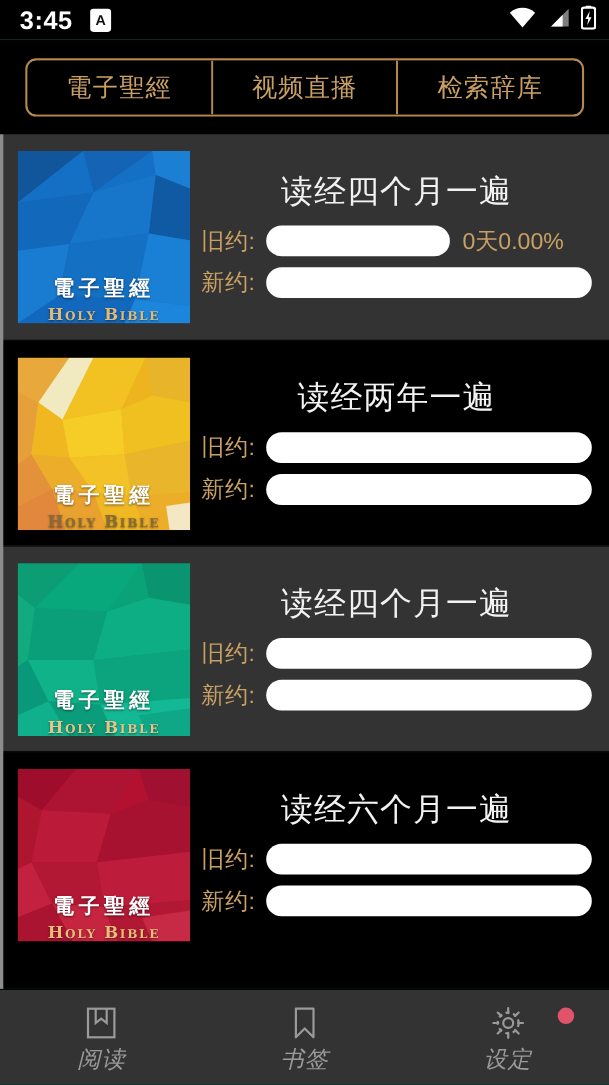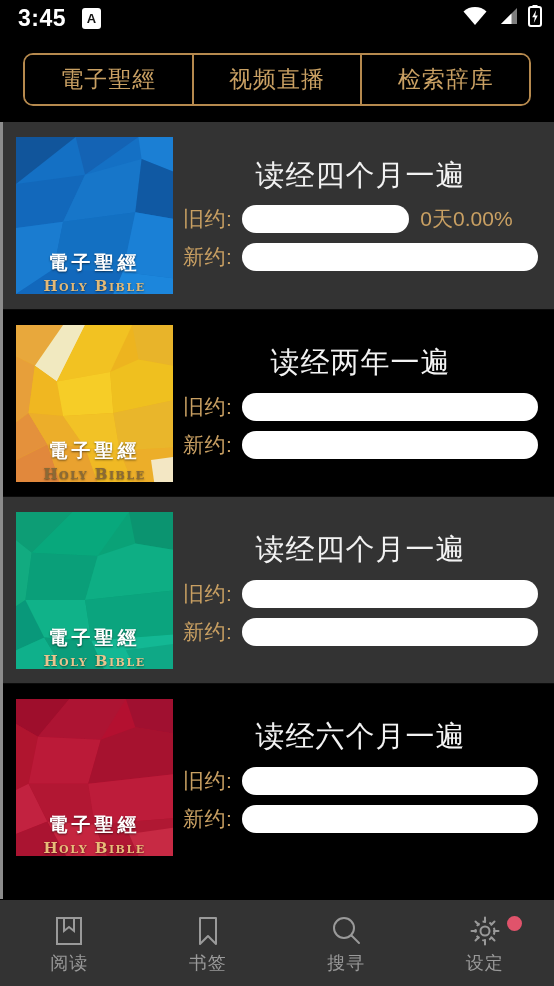--- a/index.html
+++ b/index.html
@@ -123,7 +123,7 @@
     position:relative;height:100%;
   }
   .navicon{width:34px;height:34px;display:block;position:relative;}
-  .navlabel{color:#9a9a9a;font-size:18px;line-height:1;letter-spacing:1px;}
+  .navlabel{color:#9a9a9a;font-size:21px;line-height:1;letter-spacing:1px;font-style:italic;}
   .navitem.active .navlabel{color:#c9903f;}
   .badge{
     position:absolute;width:15px;height:15px;border-radius:50%;

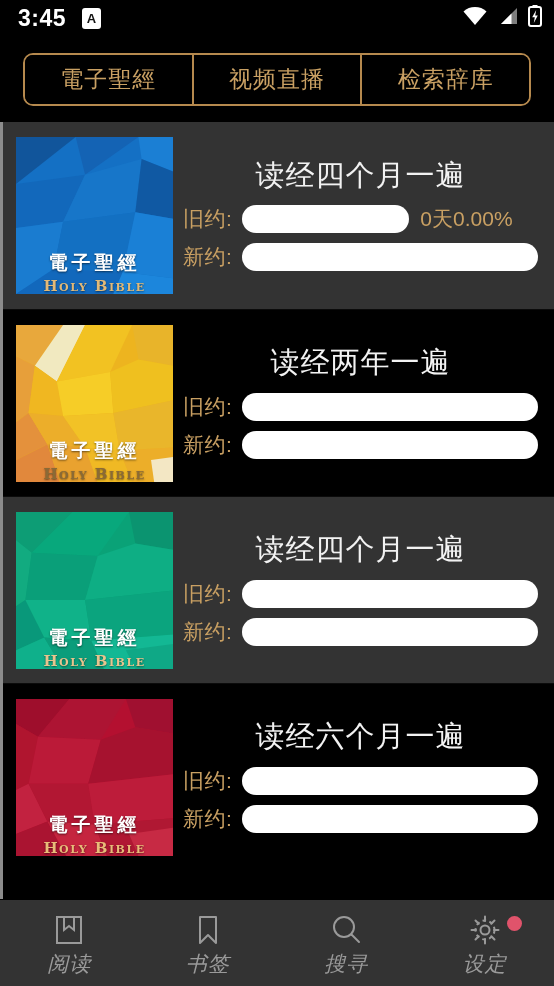--- a/index.html
+++ b/index.html
@@ -348,15 +348,6 @@
       <span class="navlabel">书签</span>
     </div>
 
-    <div class="navitem">
-      <span class="navicon">
-        <svg width="34" height="34" viewBox="0 0 34 34">
-          <circle cx="15" cy="14" r="10" fill="none" stroke="#9a9a9a" stroke-width="2"></circle>
-          <line x1="22.5" y1="21.5" x2="30" y2="29" stroke="#9a9a9a" stroke-width="2" stroke-linecap="round"></line>
-        </svg>
-      </span>
-      <span class="navlabel">搜寻</span>
-    </div>
 
 
     <div class="navitem">

